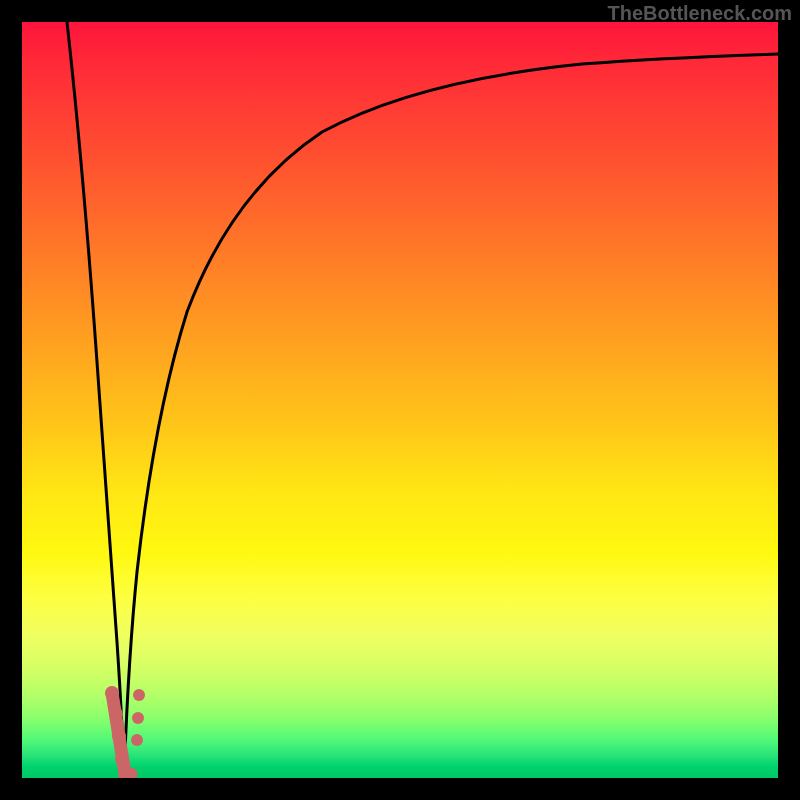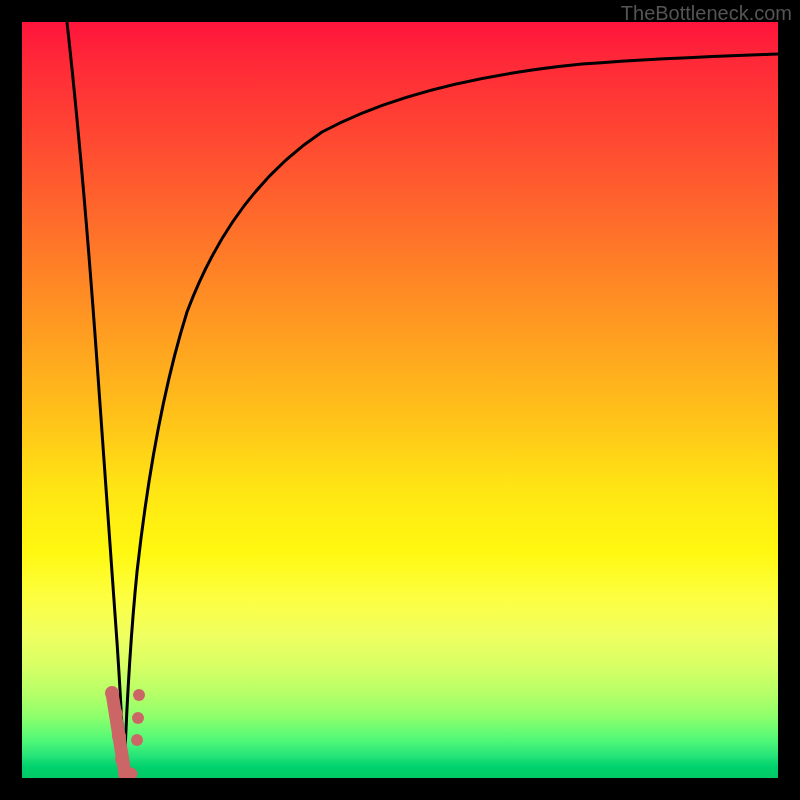--- a/index.html
+++ b/index.html
@@ -49,7 +49,7 @@
     right: 8px;
     color: #555;
     font-size: 20px;
-    font-weight: 400;
+    font-weight: 700;
     z-index: 10;
   }
   svg.curves {

